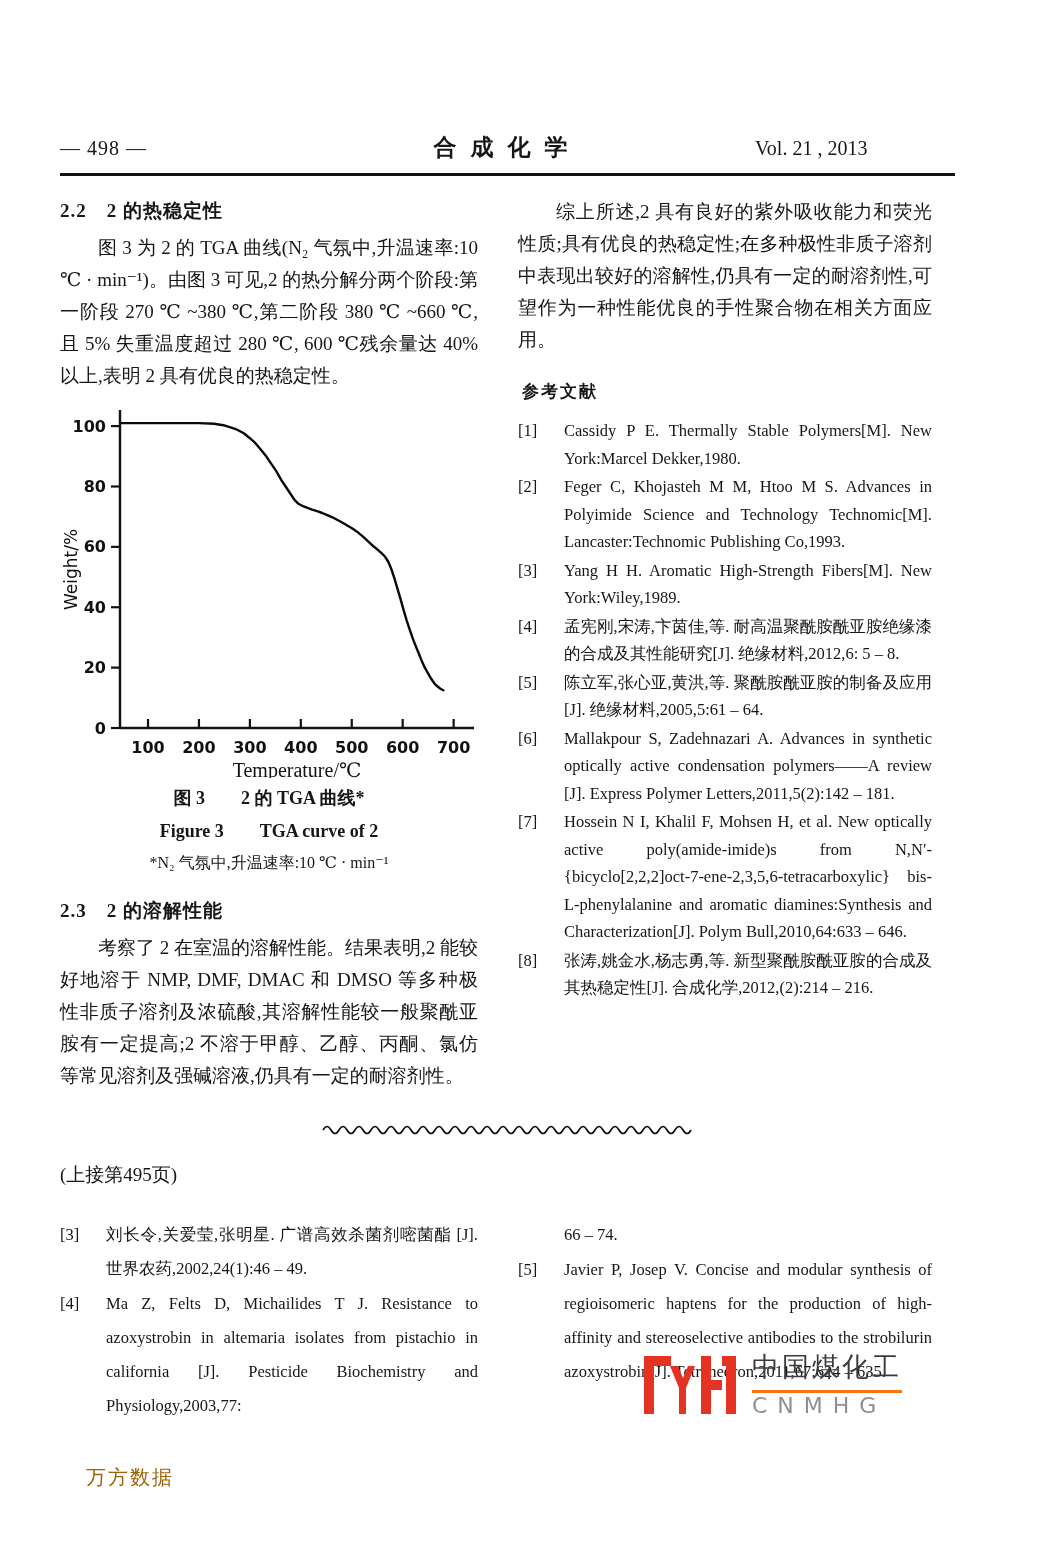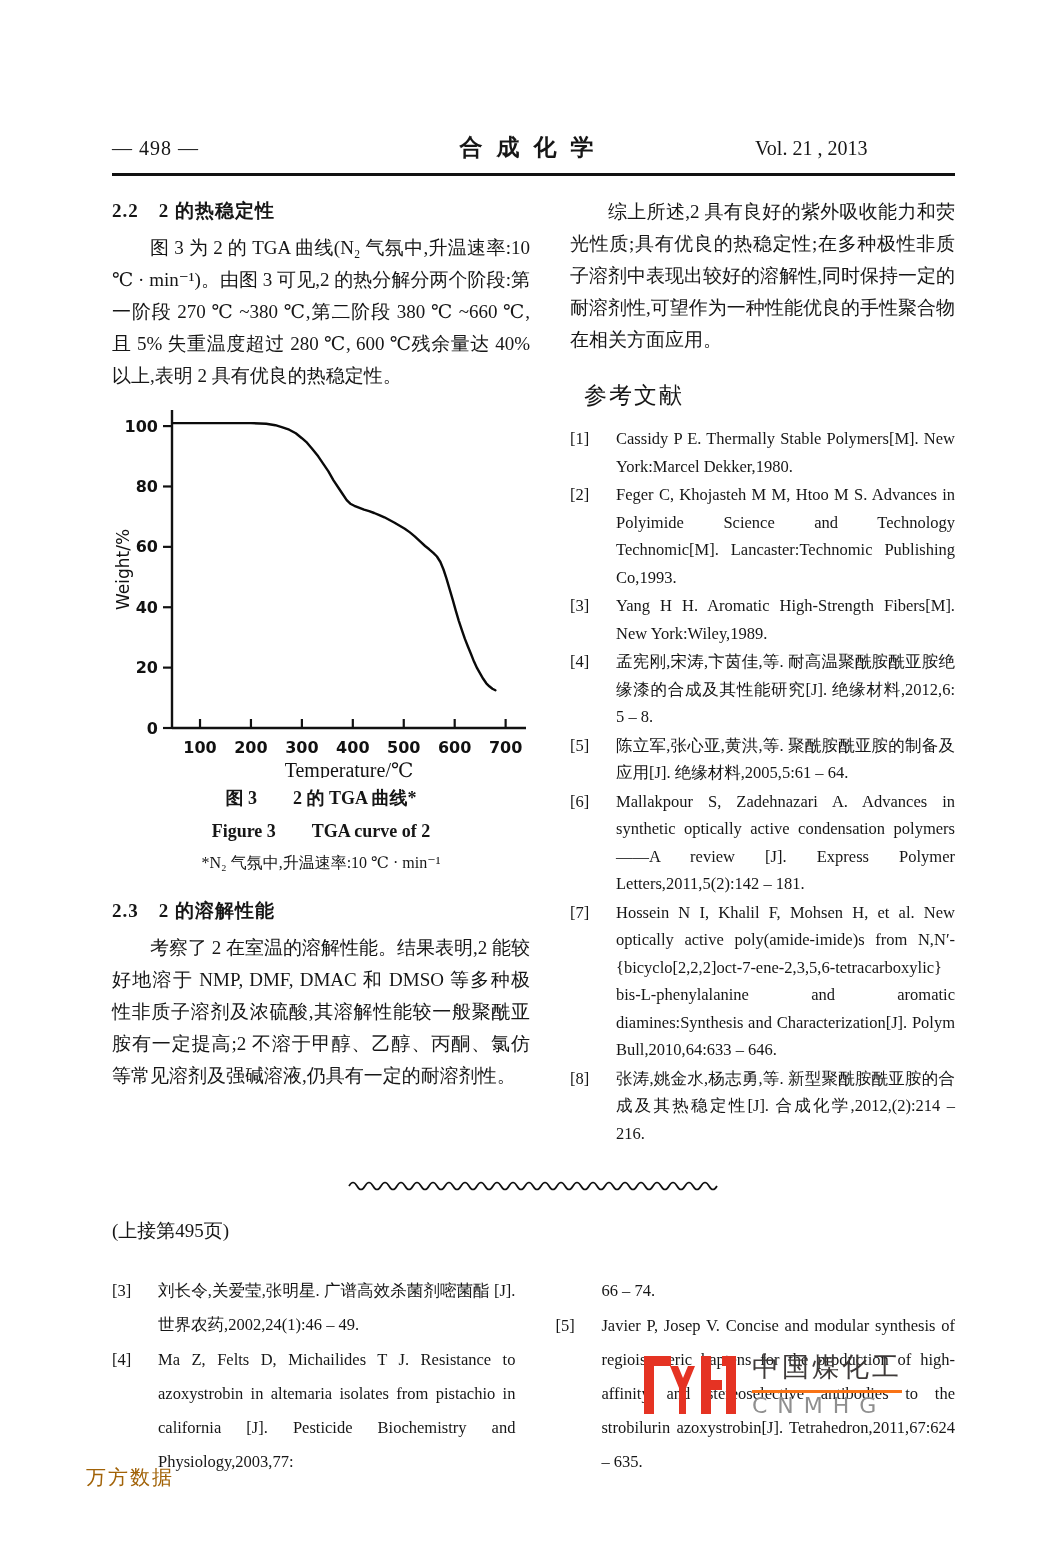--- a/index.html
+++ b/index.html
@@ -9,7 +9,7 @@
     background:#ffffff; color:#161616; overflow:hidden;
     font-family:"Liberation Serif","DejaVu Serif",serif;
   }
-  .content { padding:132px 89px 0 112px; }
+  .content { padding:132px 89px 0 60px; }
   
   .journal-header { display:flex; align-items:baseline; font-size:20px; }
   .journal-header .left  { width:200px; letter-spacing:1px; }

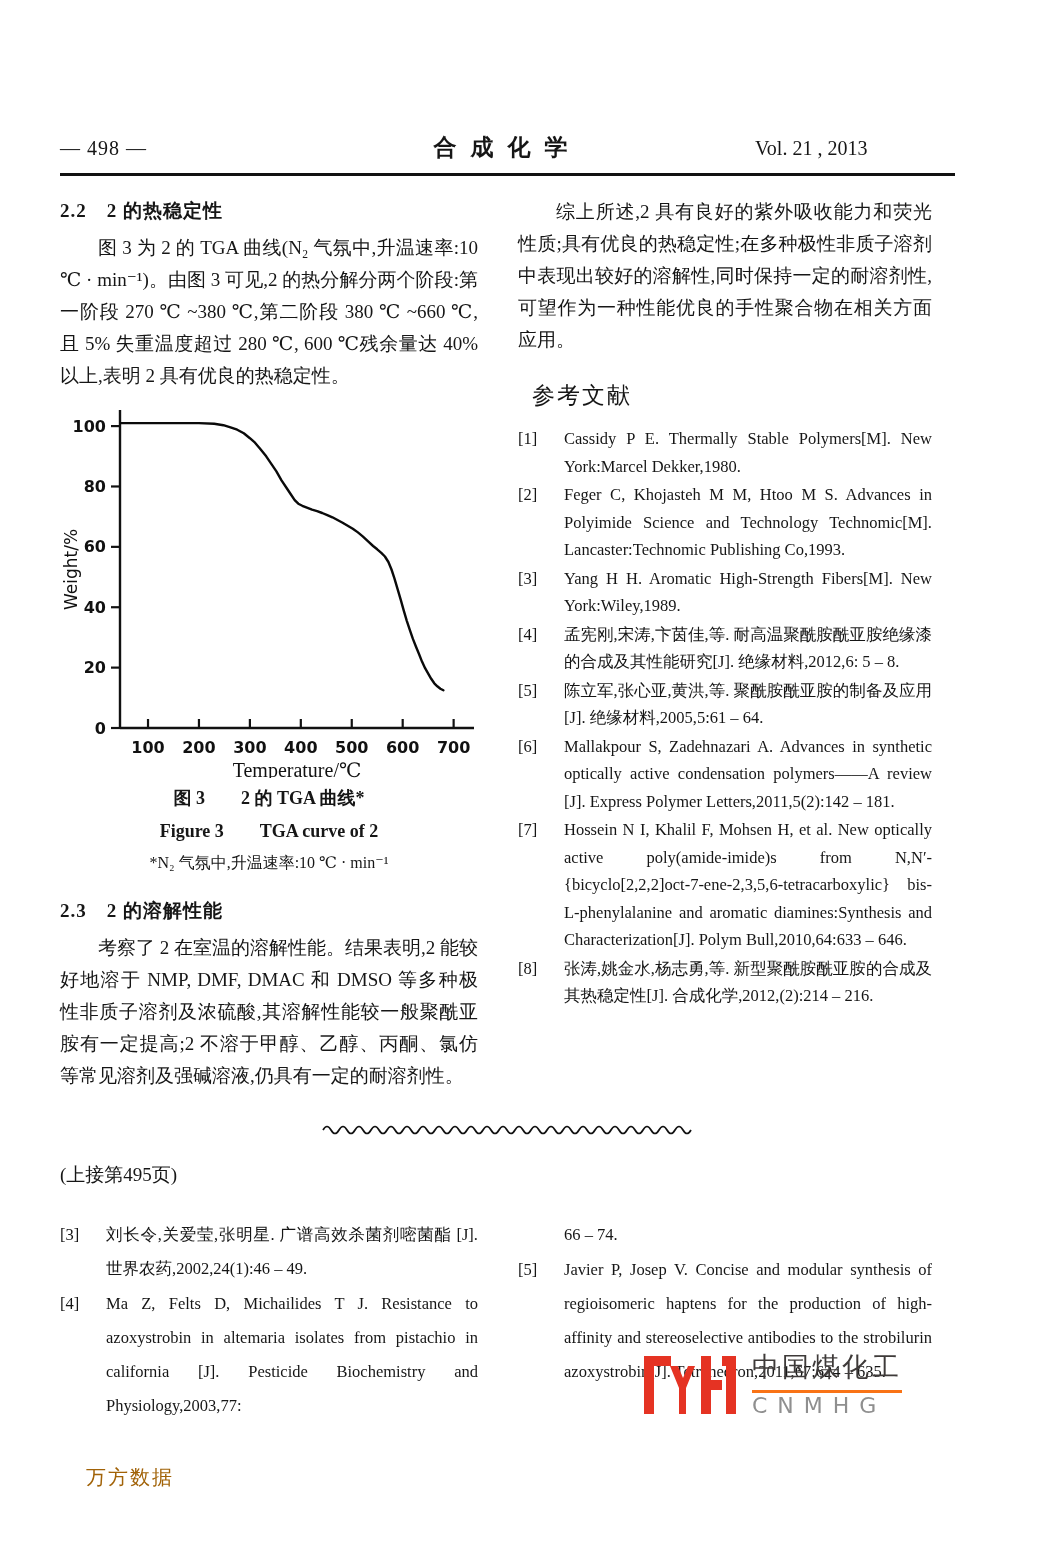--- a/index.html
+++ b/index.html
@@ -108,7 +108,7 @@
       </div>
 
       <div class="col right">
-        <p class="body">综上所述,2 具有良好的紫外吸收能力和荧光性质;具有优良的热稳定性;在多种极性非质子溶剂中表现出较好的溶解性,同时保持一定的耐溶剂性,可望作为一种性能优良的手性聚合物在相关方面应用。</p>
+        <p class="body">综上所述,2 具有良好的紫外吸收能力和荧光性质;具有优良的热稳定性;在多种极性非质子溶剂中表现出较好的溶解性,仍具有一定的耐溶剂性,可望作为一种性能优良的手性聚合物在相关方面应用。</p>
         <h3 class="refs-head">参考文献</h3>
 
         <div class="ref-item">

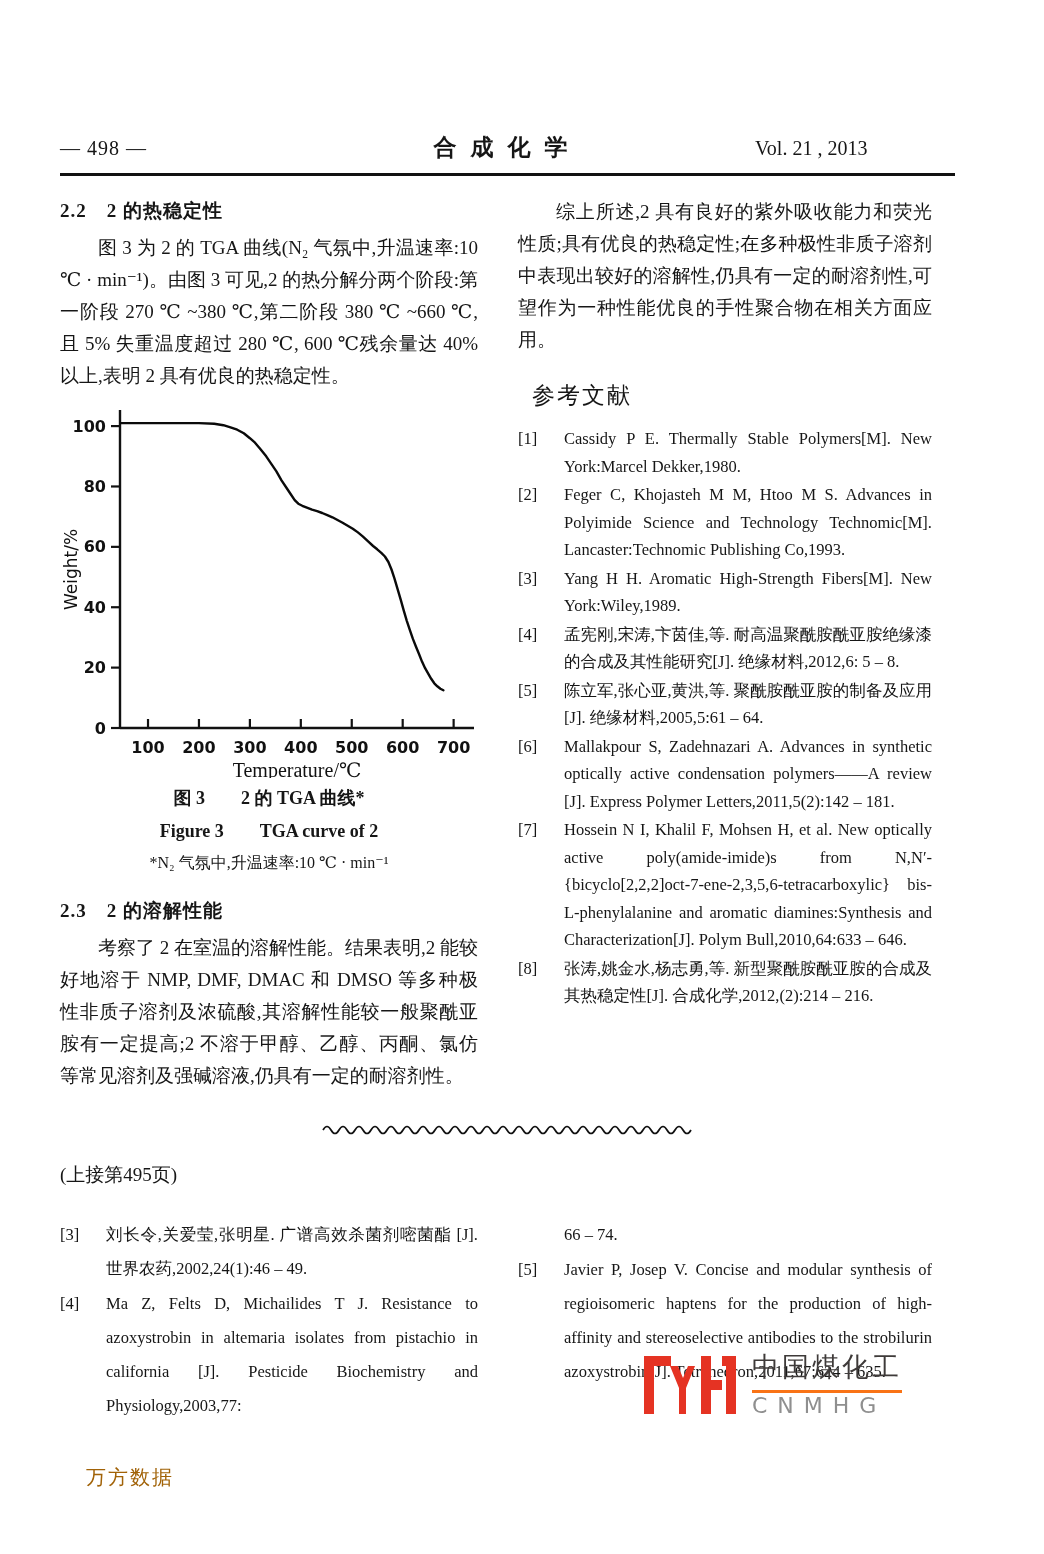--- a/index.html
+++ b/index.html
@@ -22,7 +22,7 @@
   .col.right { width:414px; }
   h3.sec { font-size:19px; font-weight:bold; margin:2px 0 8px 0; letter-spacing:1px; }
   p.body { font-size:19px; line-height:32px; text-align:justify; text-indent:2em; }
-  h3.refs-head { font-size:23px; font-weight:normal; margin:24px 0 14px 14px; letter-spacing:2px; }
+  h3.refs-head { font-size:17px; font-weight:bold; margin:24px 0 14px 4px; letter-spacing:2px; }
   
   .ref-item { display:flex; font-size:16.5px; line-height:27.5px; margin-bottom:1px; }
   .ref-item .num { width:46px; flex:0 0 46px; }

